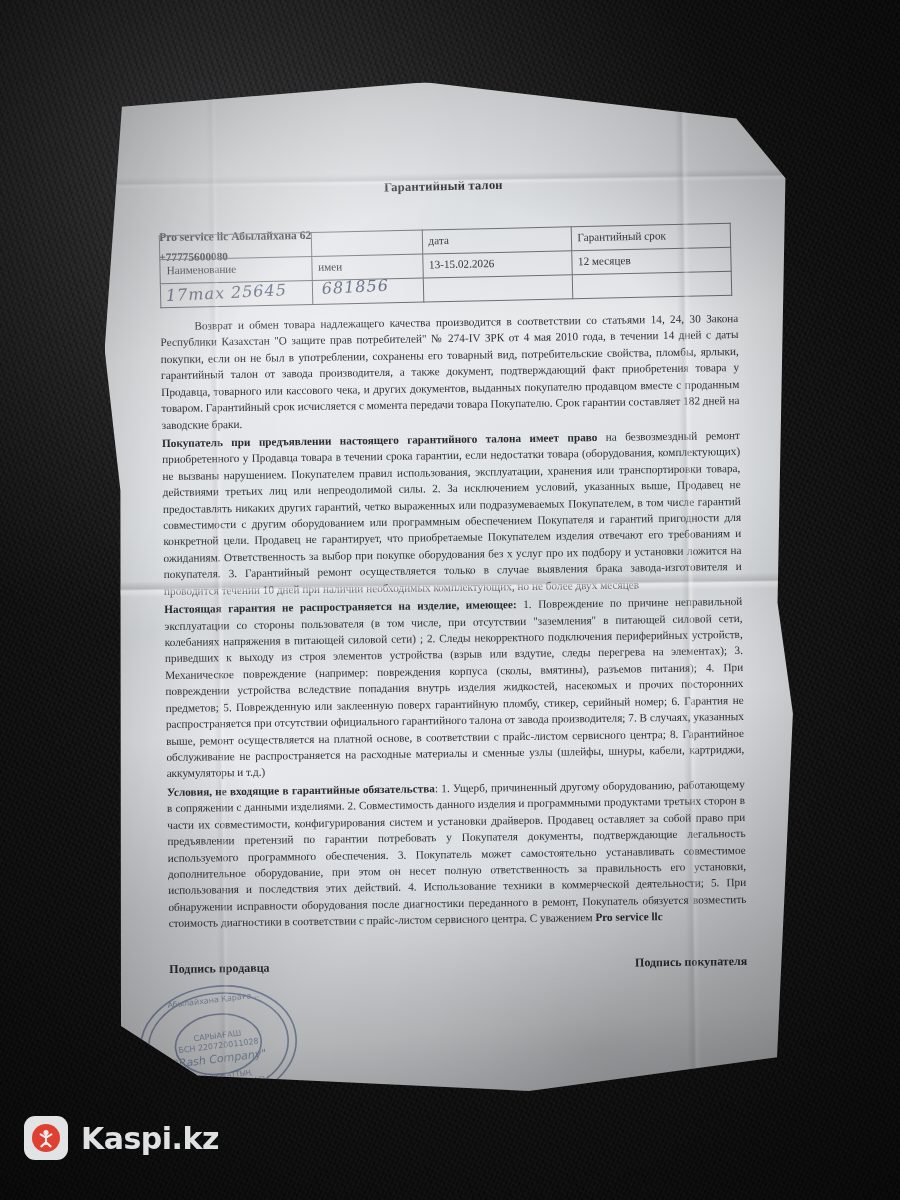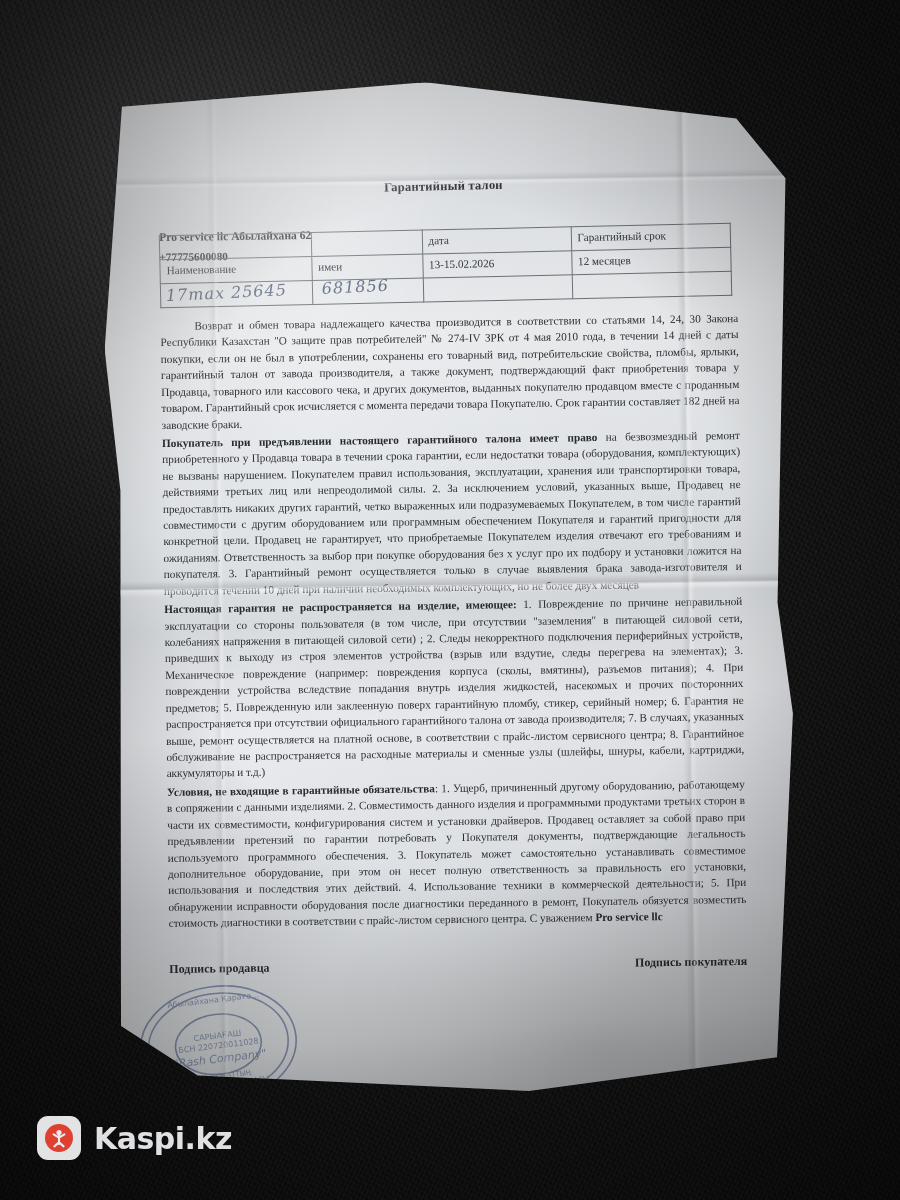--- a/index.html
+++ b/index.html
@@ -228,7 +228,7 @@
   
   #watermark {
     position: absolute;
-    left: 37px;
+    left: 24px;
     bottom: 40px;
     display: flex;
     align-items: center;

